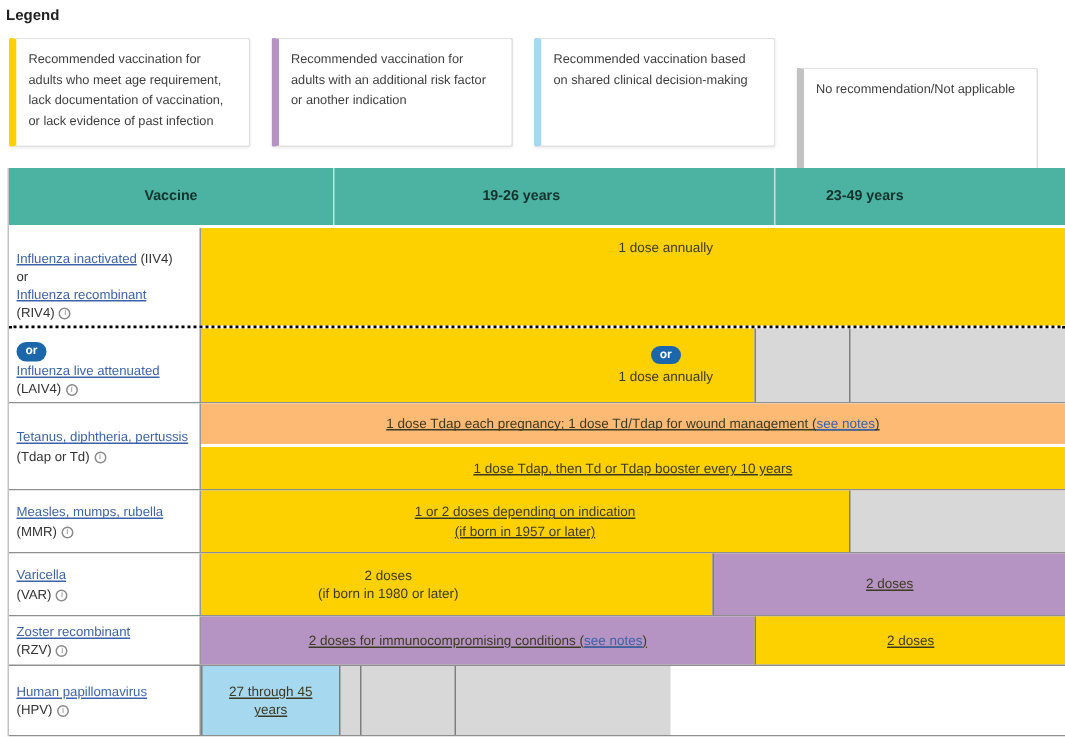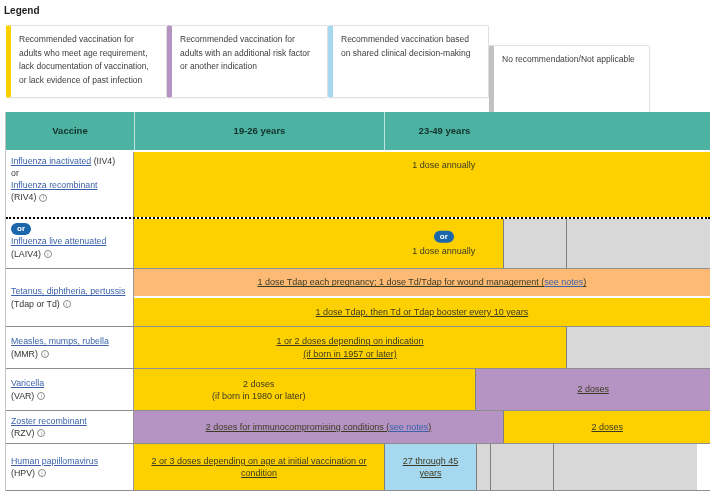--- a/index.html
+++ b/index.html
@@ -10,7 +10,7 @@
   }
   
   .legend-title { position:absolute; top:5px; left:4px; font-size:10px; font-weight:bold; color:#222; }
-  .legend-row { position:absolute; top:25px; left:6px; display:flex; }
+  .legend-row { position:absolute; top:25px; left:6px; display:flex; gap:14px; }
   .legend-box {
     width:161px; height:73px; background:#fff;
     border:1px solid #e1e1e1; border-left-width:5px; border-radius:2px;

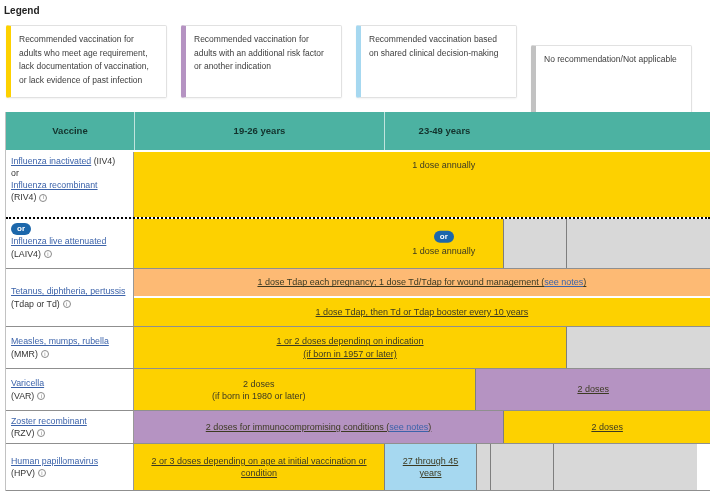--- a/index.html
+++ b/index.html
@@ -22,7 +22,7 @@
   .thead { display:flex; height:40px; border-bottom:2px solid #fff; }
   .hcell {
     display:flex; align-items:center; justify-content:center; text-align:center;
-    font-size:9.5px; font-weight:bold; color:#13322c; line-height:1.2;
+    font-size:9.5px; font-weight:bold; color:#13322c; line-height:1.2;margin-left:44px;
   }
   .hcell + .hcell { border-left:1px solid rgba(255,255,255,.65); }
   .row { display:flex; position:relative; }

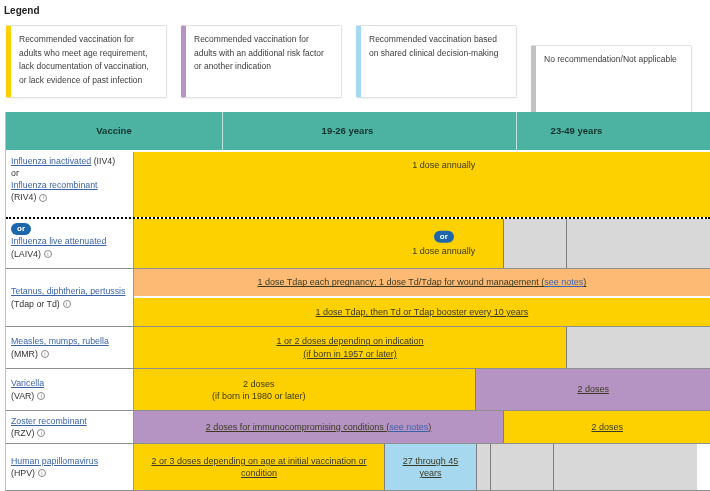--- a/index.html
+++ b/index.html
@@ -31,7 +31,7 @@
     padding:3px 5px; font-size:8.8px; line-height:1.38; color:#333;
     display:flex; flex-direction:column; justify-content:center;
   }
-  .vtop { justify-content:flex-start; }
+  .vtop { justify-content:flex-end; }
   a.vlink { color:#3c63aa; text-decoration:underline; cursor:pointer; }
   .seg {
     position:relative; display:flex; flex-direction:column; align-items:center; justify-content:center;

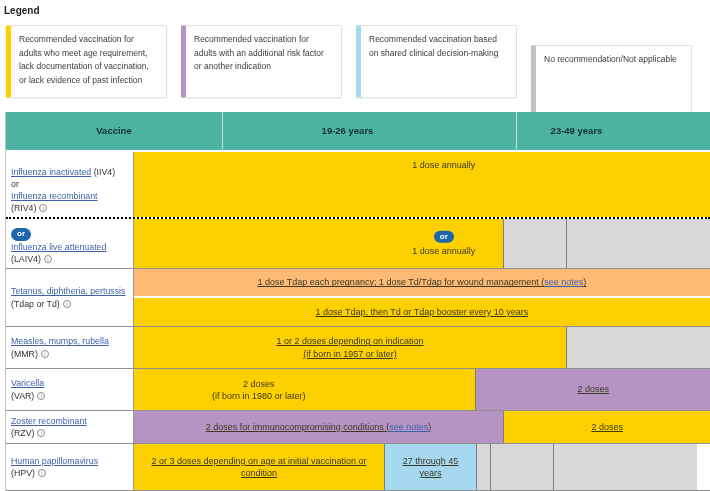--- a/index.html
+++ b/index.html
@@ -188,10 +188,6 @@
       <div><a class="vlink">Human papillomavirus</a></div>
       <div><span>(HPV)</span><span class="info">i</span></div>
     </div>
-    <div class="seg w-y7" style="background-color: rgb(253, 209, 0);">
-      <div>2 or 3 doses depending on age at initial vaccination or</div>
-      <div>condition</div>
-    </div>
     <div class="seg w-b7 bl" style="background-color: rgb(166, 216, 240);">
       <div>27 through 45</div>
       <div>years</div>

